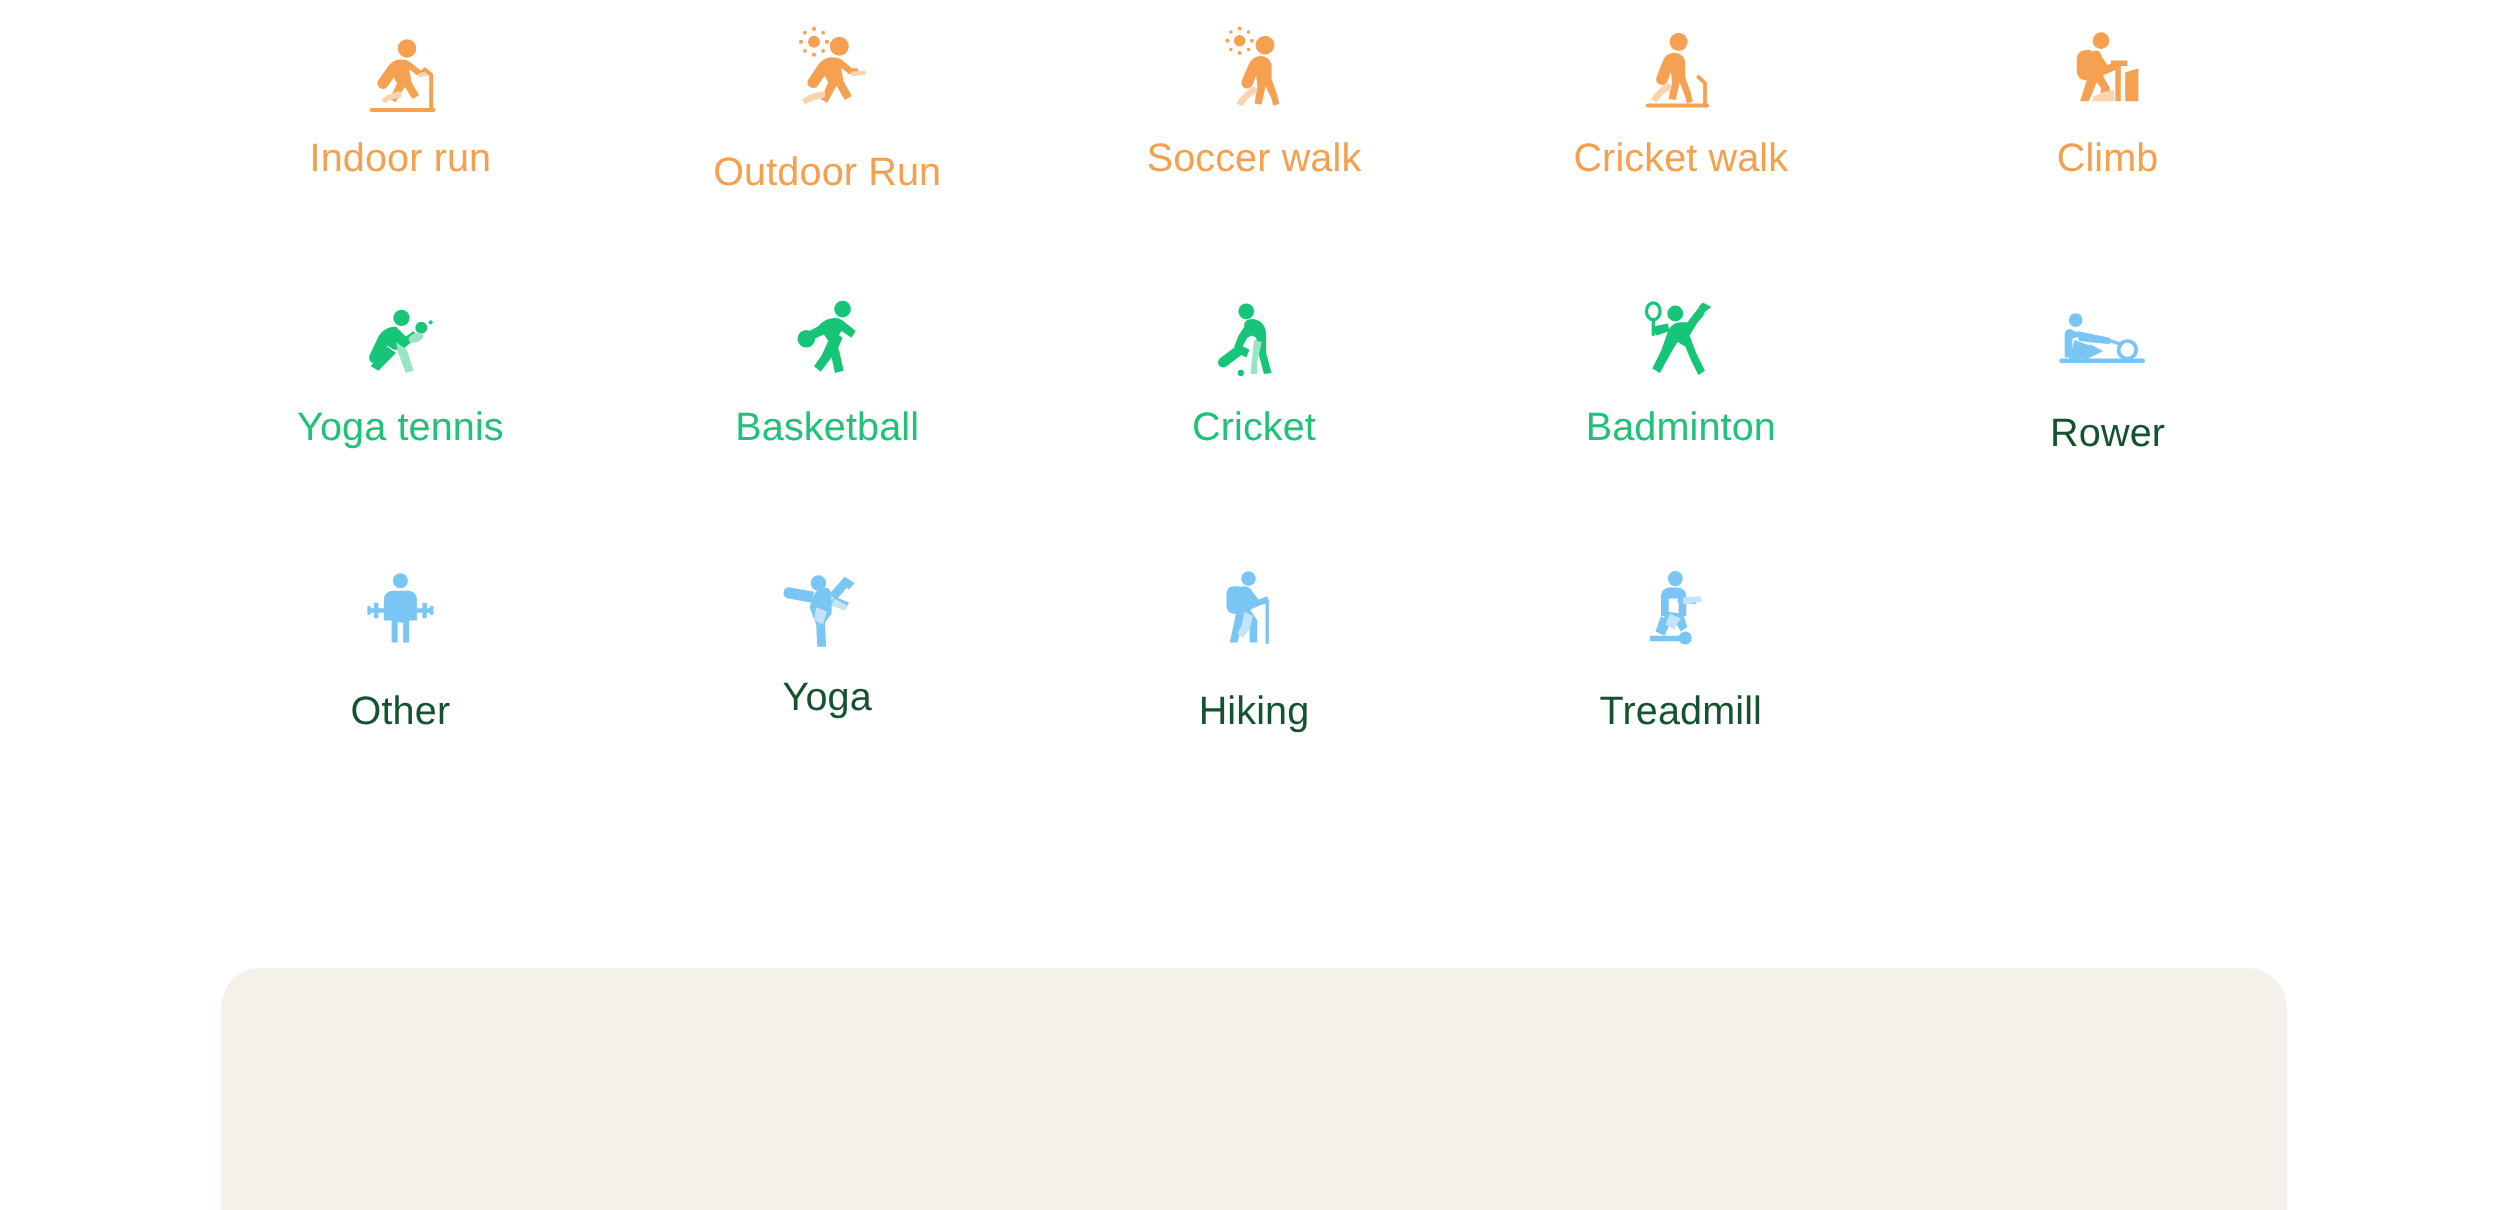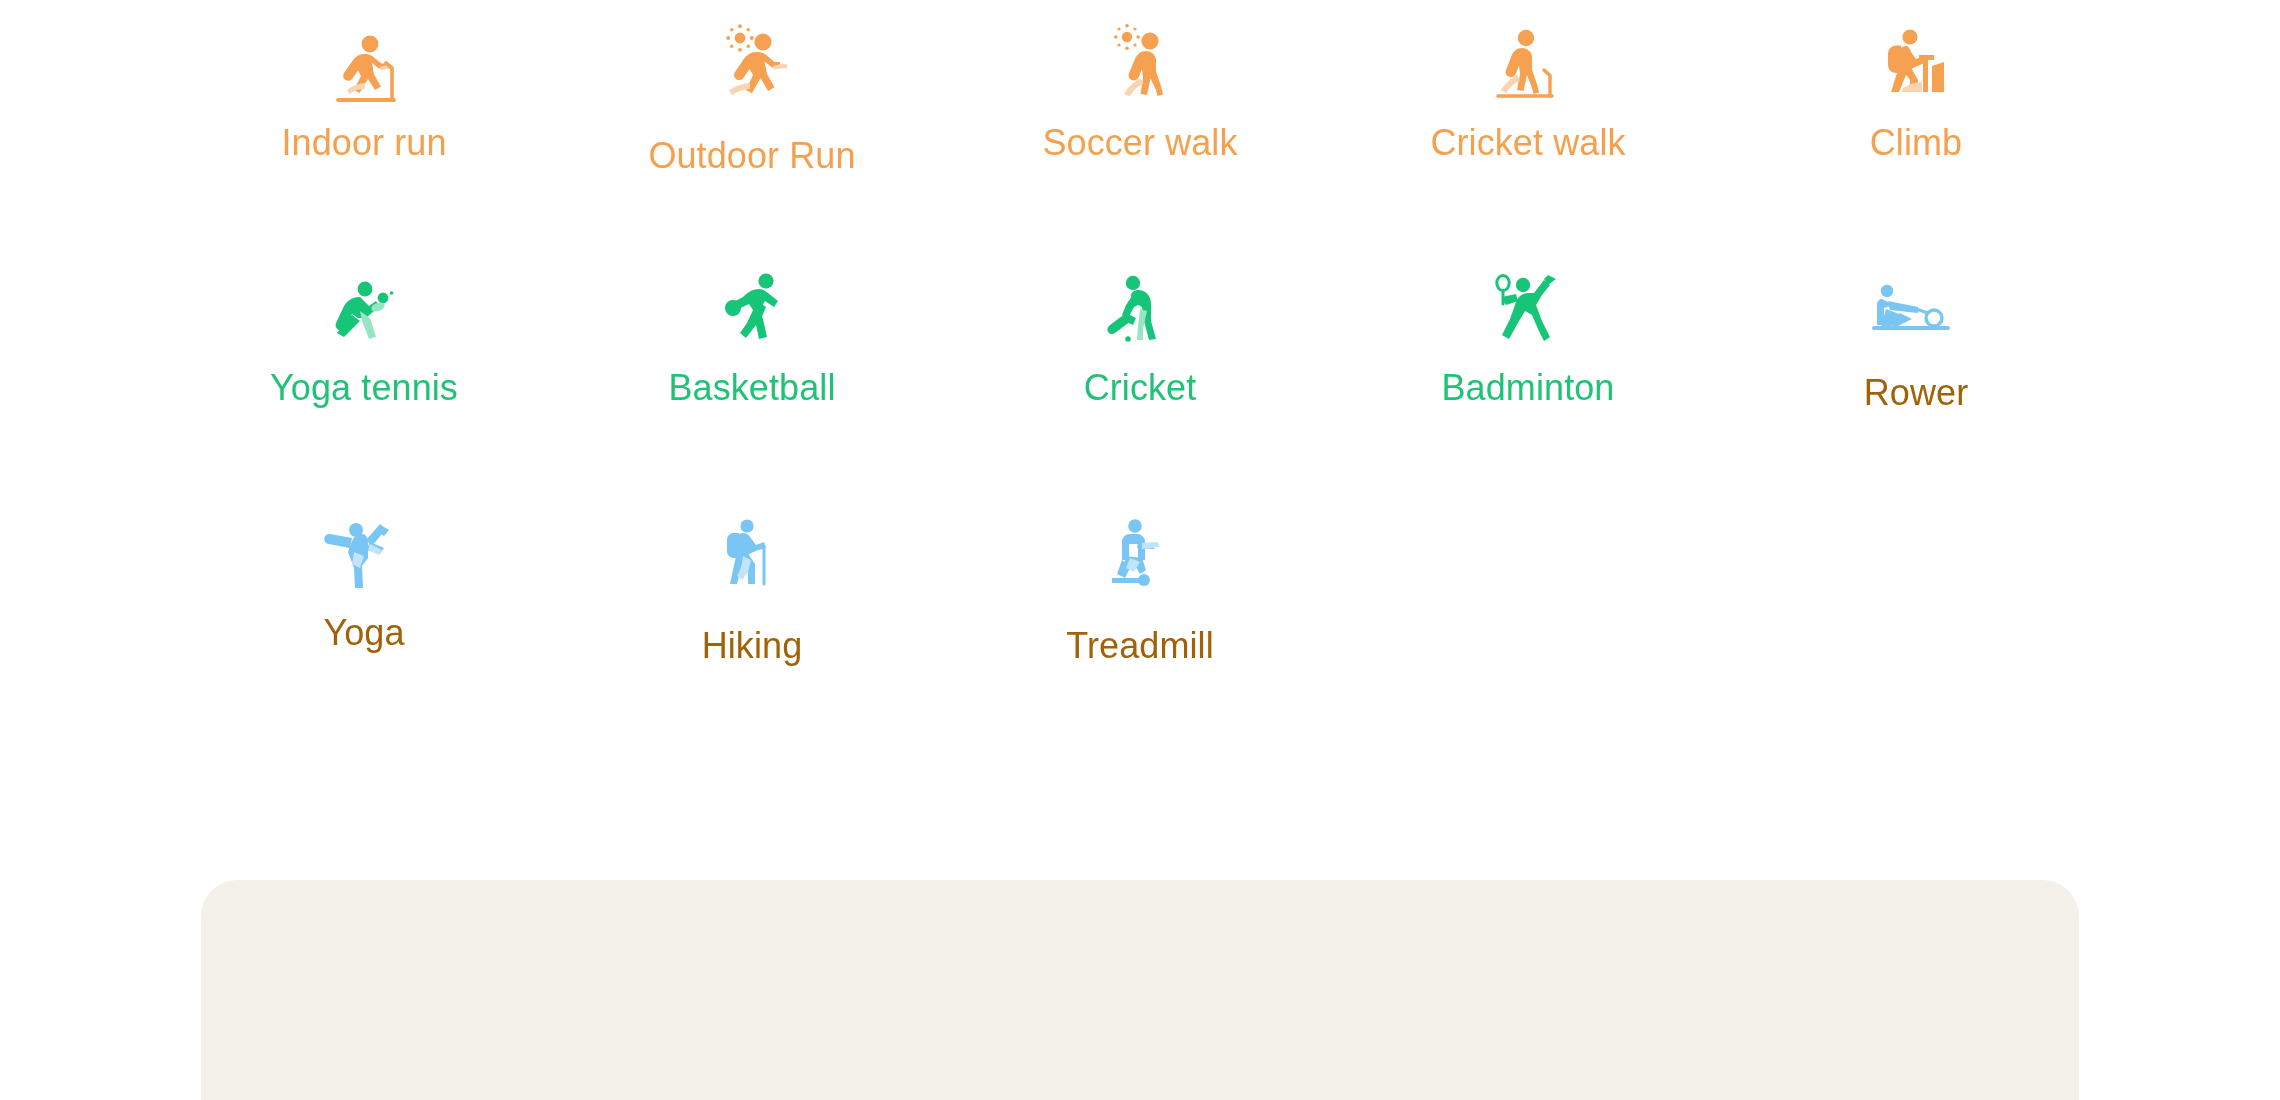--- a/index.html
+++ b/index.html
@@ -72,7 +72,7 @@
   
   .group-orange .activity-label { color: #F5A04E; }
   .group-green  .activity-label { color: #20C278; }
-  .group-blue   .activity-label { color: #a16207; text-align: right; }
+  .group-blue   .activity-label { color: #14532d; text-align: right; }
 
   .group-orange .fill-main   { fill: #F6A151; }
   .group-orange .fill-ghost  { fill: #FBD3AE; }

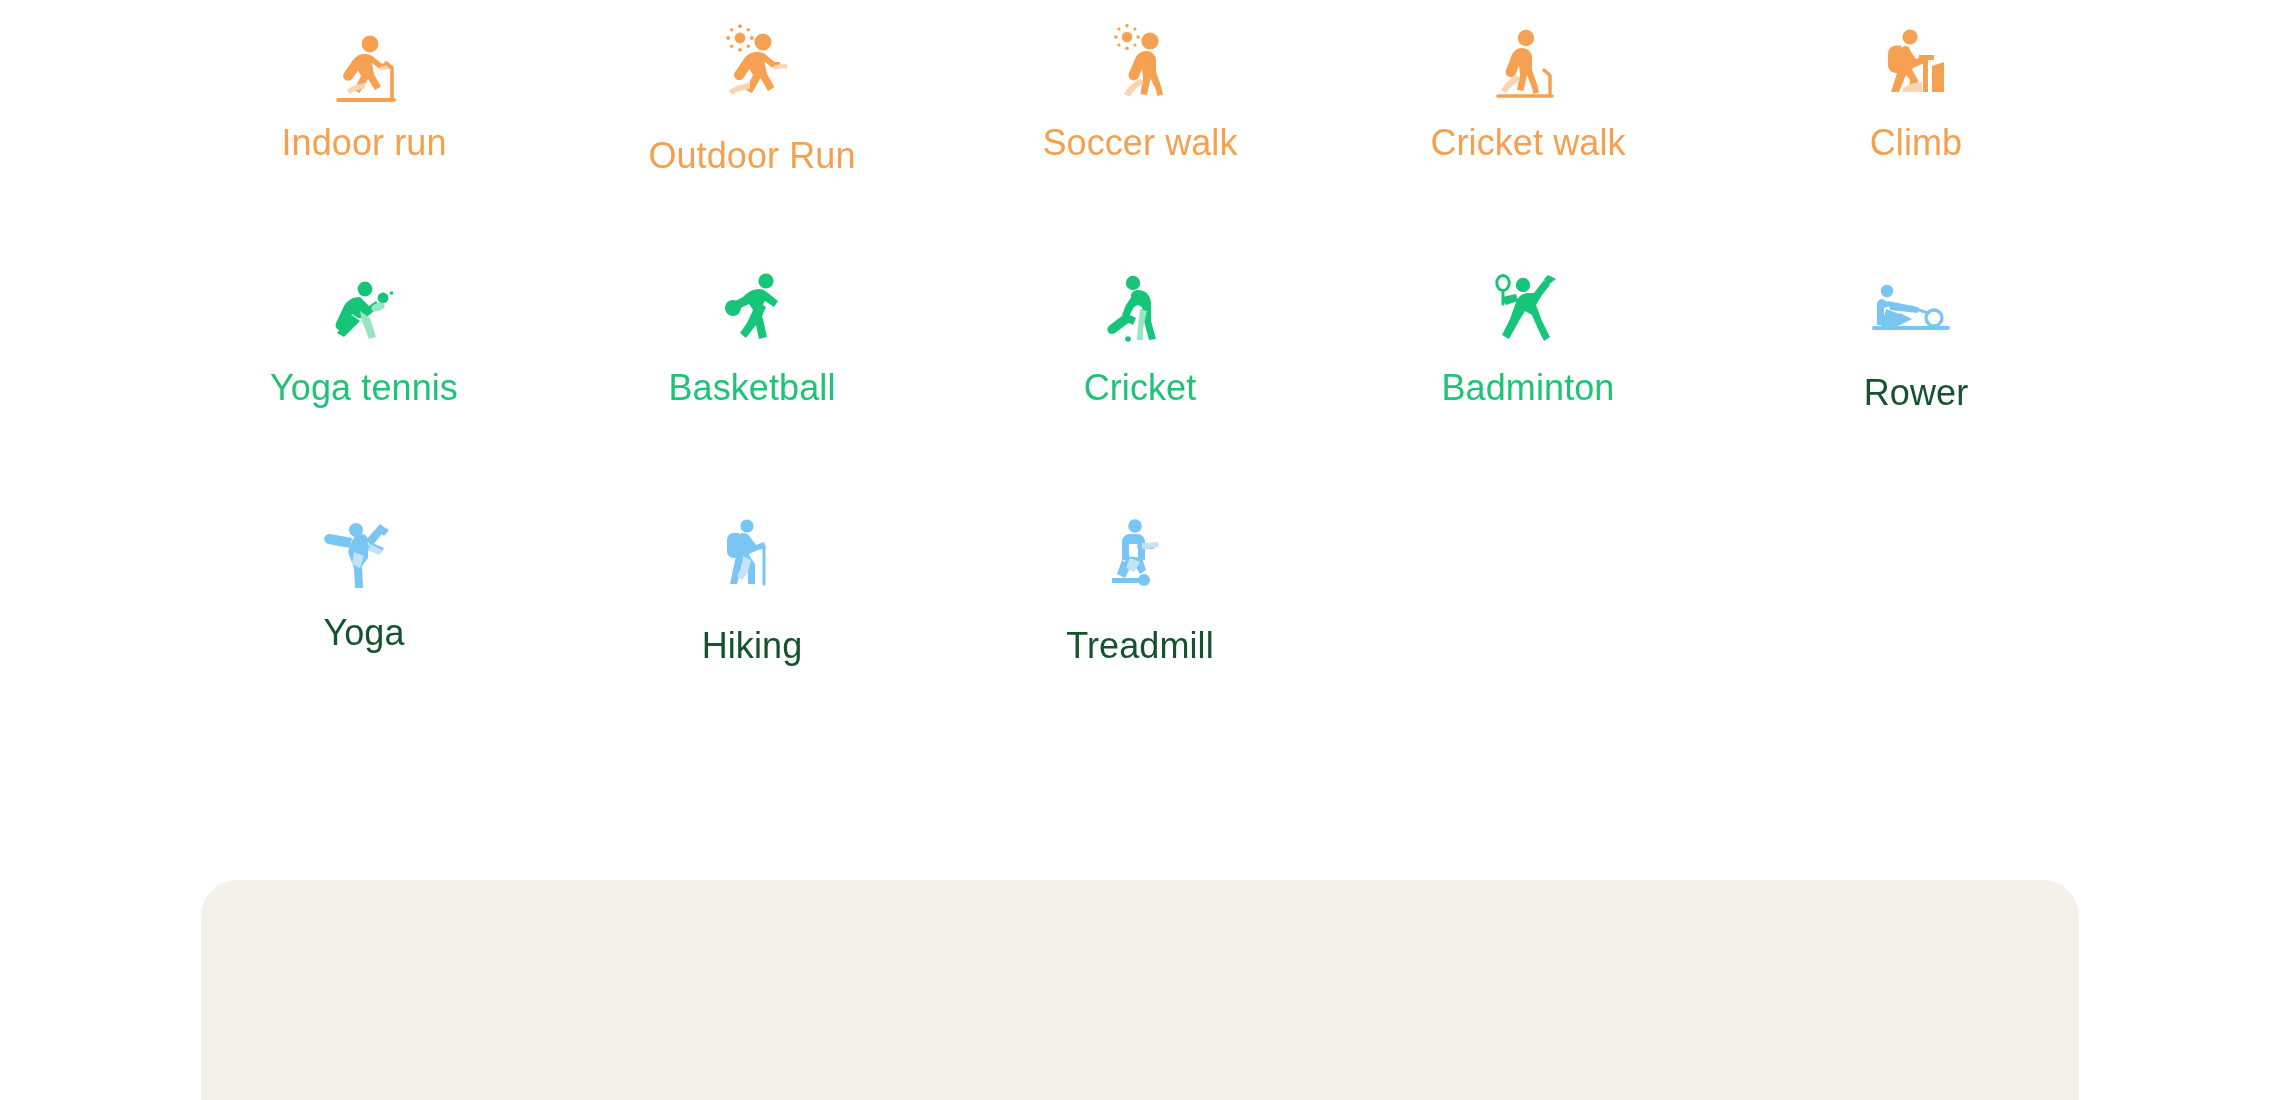--- a/index.html
+++ b/index.html
@@ -269,6 +269,20 @@
       <span class="activity-label">Rower</span>
     </div>
 
+    <div class="activity-cell group-blue nudge-down-1">
+      <span class="activity-icon">
+        <svg viewBox="0 0 100 100" aria-hidden="true">
+          <circle class="fill-main" cx="50" cy="20" r="6.8"></circle>
+          <path class="fill-main" d="M43 29 C38.5 29 35 32.5 35 37 L35 56 L42 56 L42 76 L47.5 76 L47.5 58 L52.5 58 L52.5 76 L58 76 L58 56 L65 56 L65 37 C65 32.5 61.5 29 57 29 Z"></path>
+          <path class="fill-main" d="M22 45 L78 45 L78 49 L22 49 Z"></path>
+          <path class="fill-main" d="M26 40 L30 40 L30 54 L26 54 Z"></path>
+          <path class="fill-main" d="M70 40 L74 40 L74 54 L70 54 Z"></path>
+          <path class="fill-main" d="M20 43 L23 43 L23 51 L20 51 Z"></path>
+          <path class="fill-main" d="M77 43 L80 43 L80 51 L77 51 Z"></path>
+        </svg>
+      </span>
+      <span class="activity-label">Other</span>
+    </div>
 
     <div class="activity-cell group-blue">
       <span class="activity-icon">

